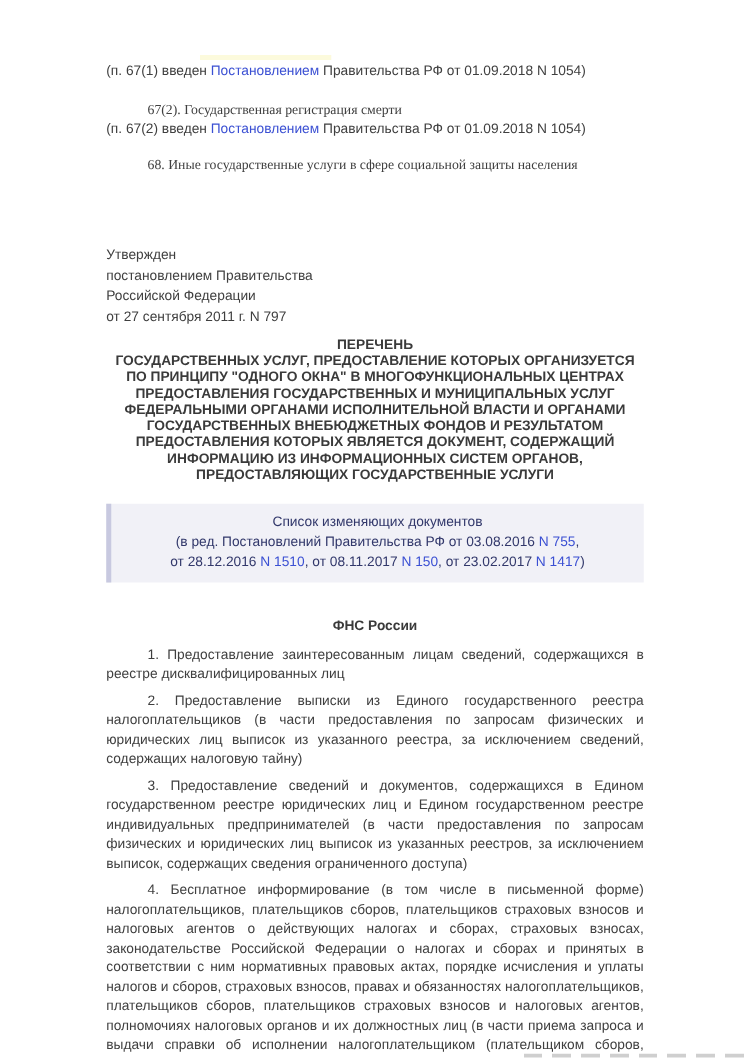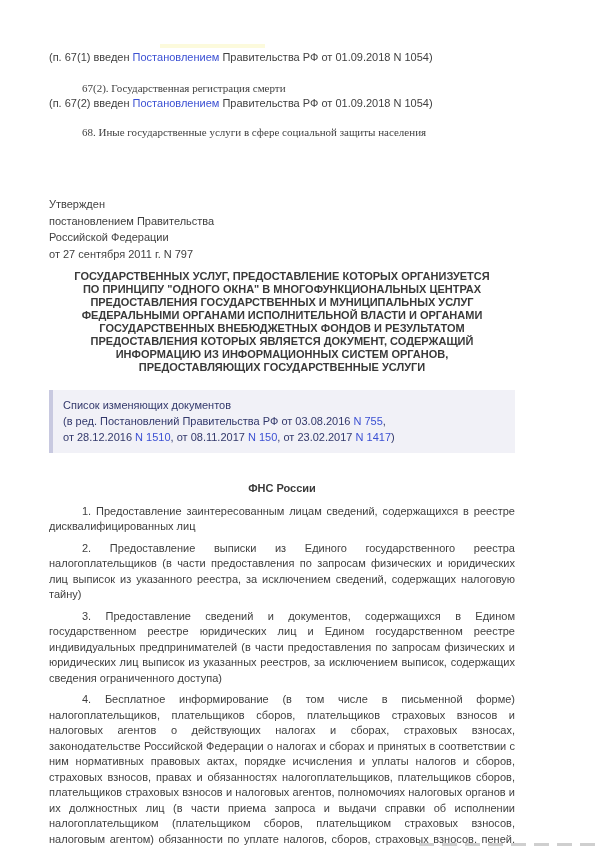--- a/index.html
+++ b/index.html
@@ -12,7 +12,7 @@
     font-size:11px;
     line-height:15.5px;
     color:#3f3f3f;
-    padding:50px 85px 0 49px;
+    padding:50px 85px 0 85px;
   }
   a.doclink { color:#3b50d3; text-decoration:none; cursor:pointer; }
   .note-line { text-align:left; }

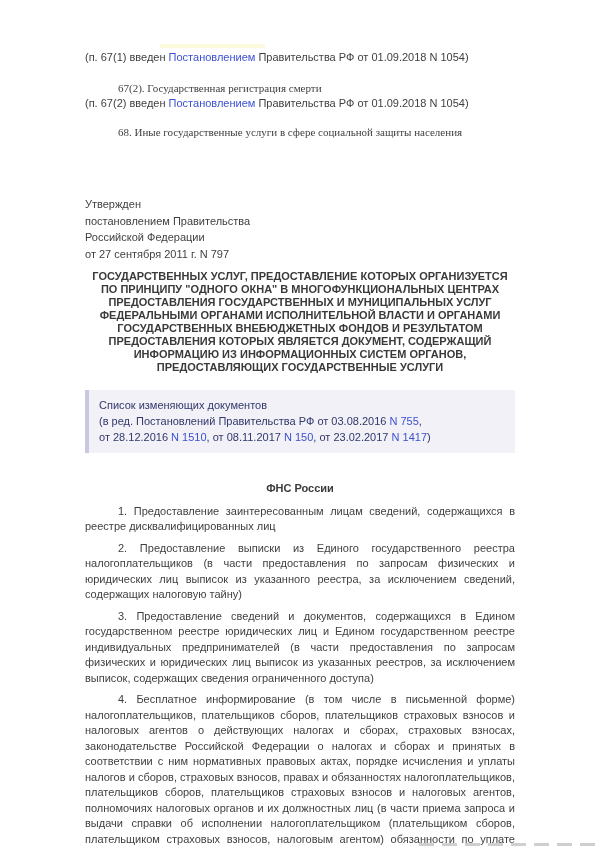--- a/index.html
+++ b/index.html
@@ -89,6 +89,7 @@
   </div>
 
   <div class="doc-title">
+    <div>ПЕРЕЧЕНЬ</div>
     <div>ГОСУДАРСТВЕННЫХ УСЛУГ, ПРЕДОСТАВЛЕНИЕ КОТОРЫХ ОРГАНИЗУЕТСЯ</div>
     <div>ПО ПРИНЦИПУ "ОДНОГО ОКНА" В МНОГОФУНКЦИОНАЛЬНЫХ ЦЕНТРАХ</div>
     <div>ПРЕДОСТАВЛЕНИЯ ГОСУДАРСТВЕННЫХ И МУНИЦИПАЛЬНЫХ УСЛУГ</div>

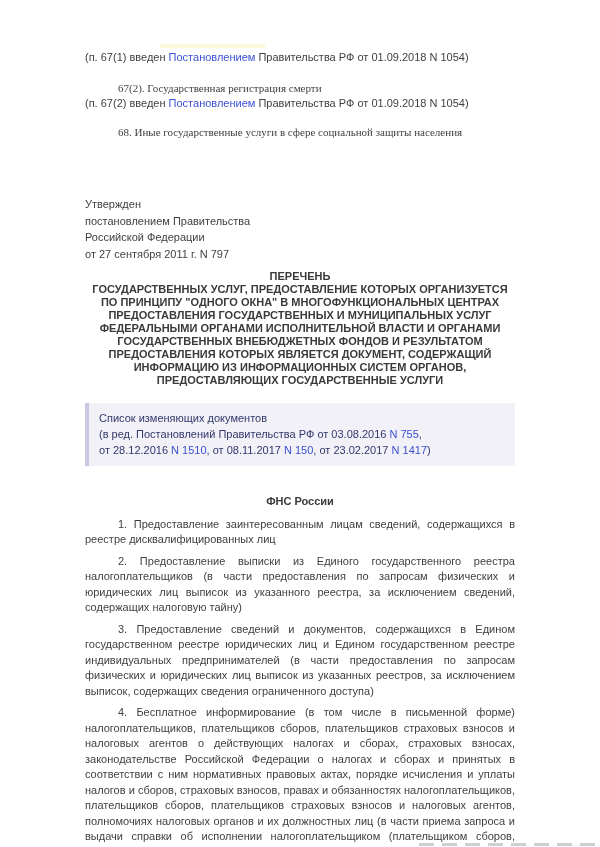--- a/index.html
+++ b/index.html
@@ -32,7 +32,7 @@
     background:#f1f1f7;
     border-left:4px solid #c8c9e0;
     padding:7px 10px 8px 10px;
-    text-align:left;
+    text-align:center;
     color:#32386b;
     line-height:16px;
   }

